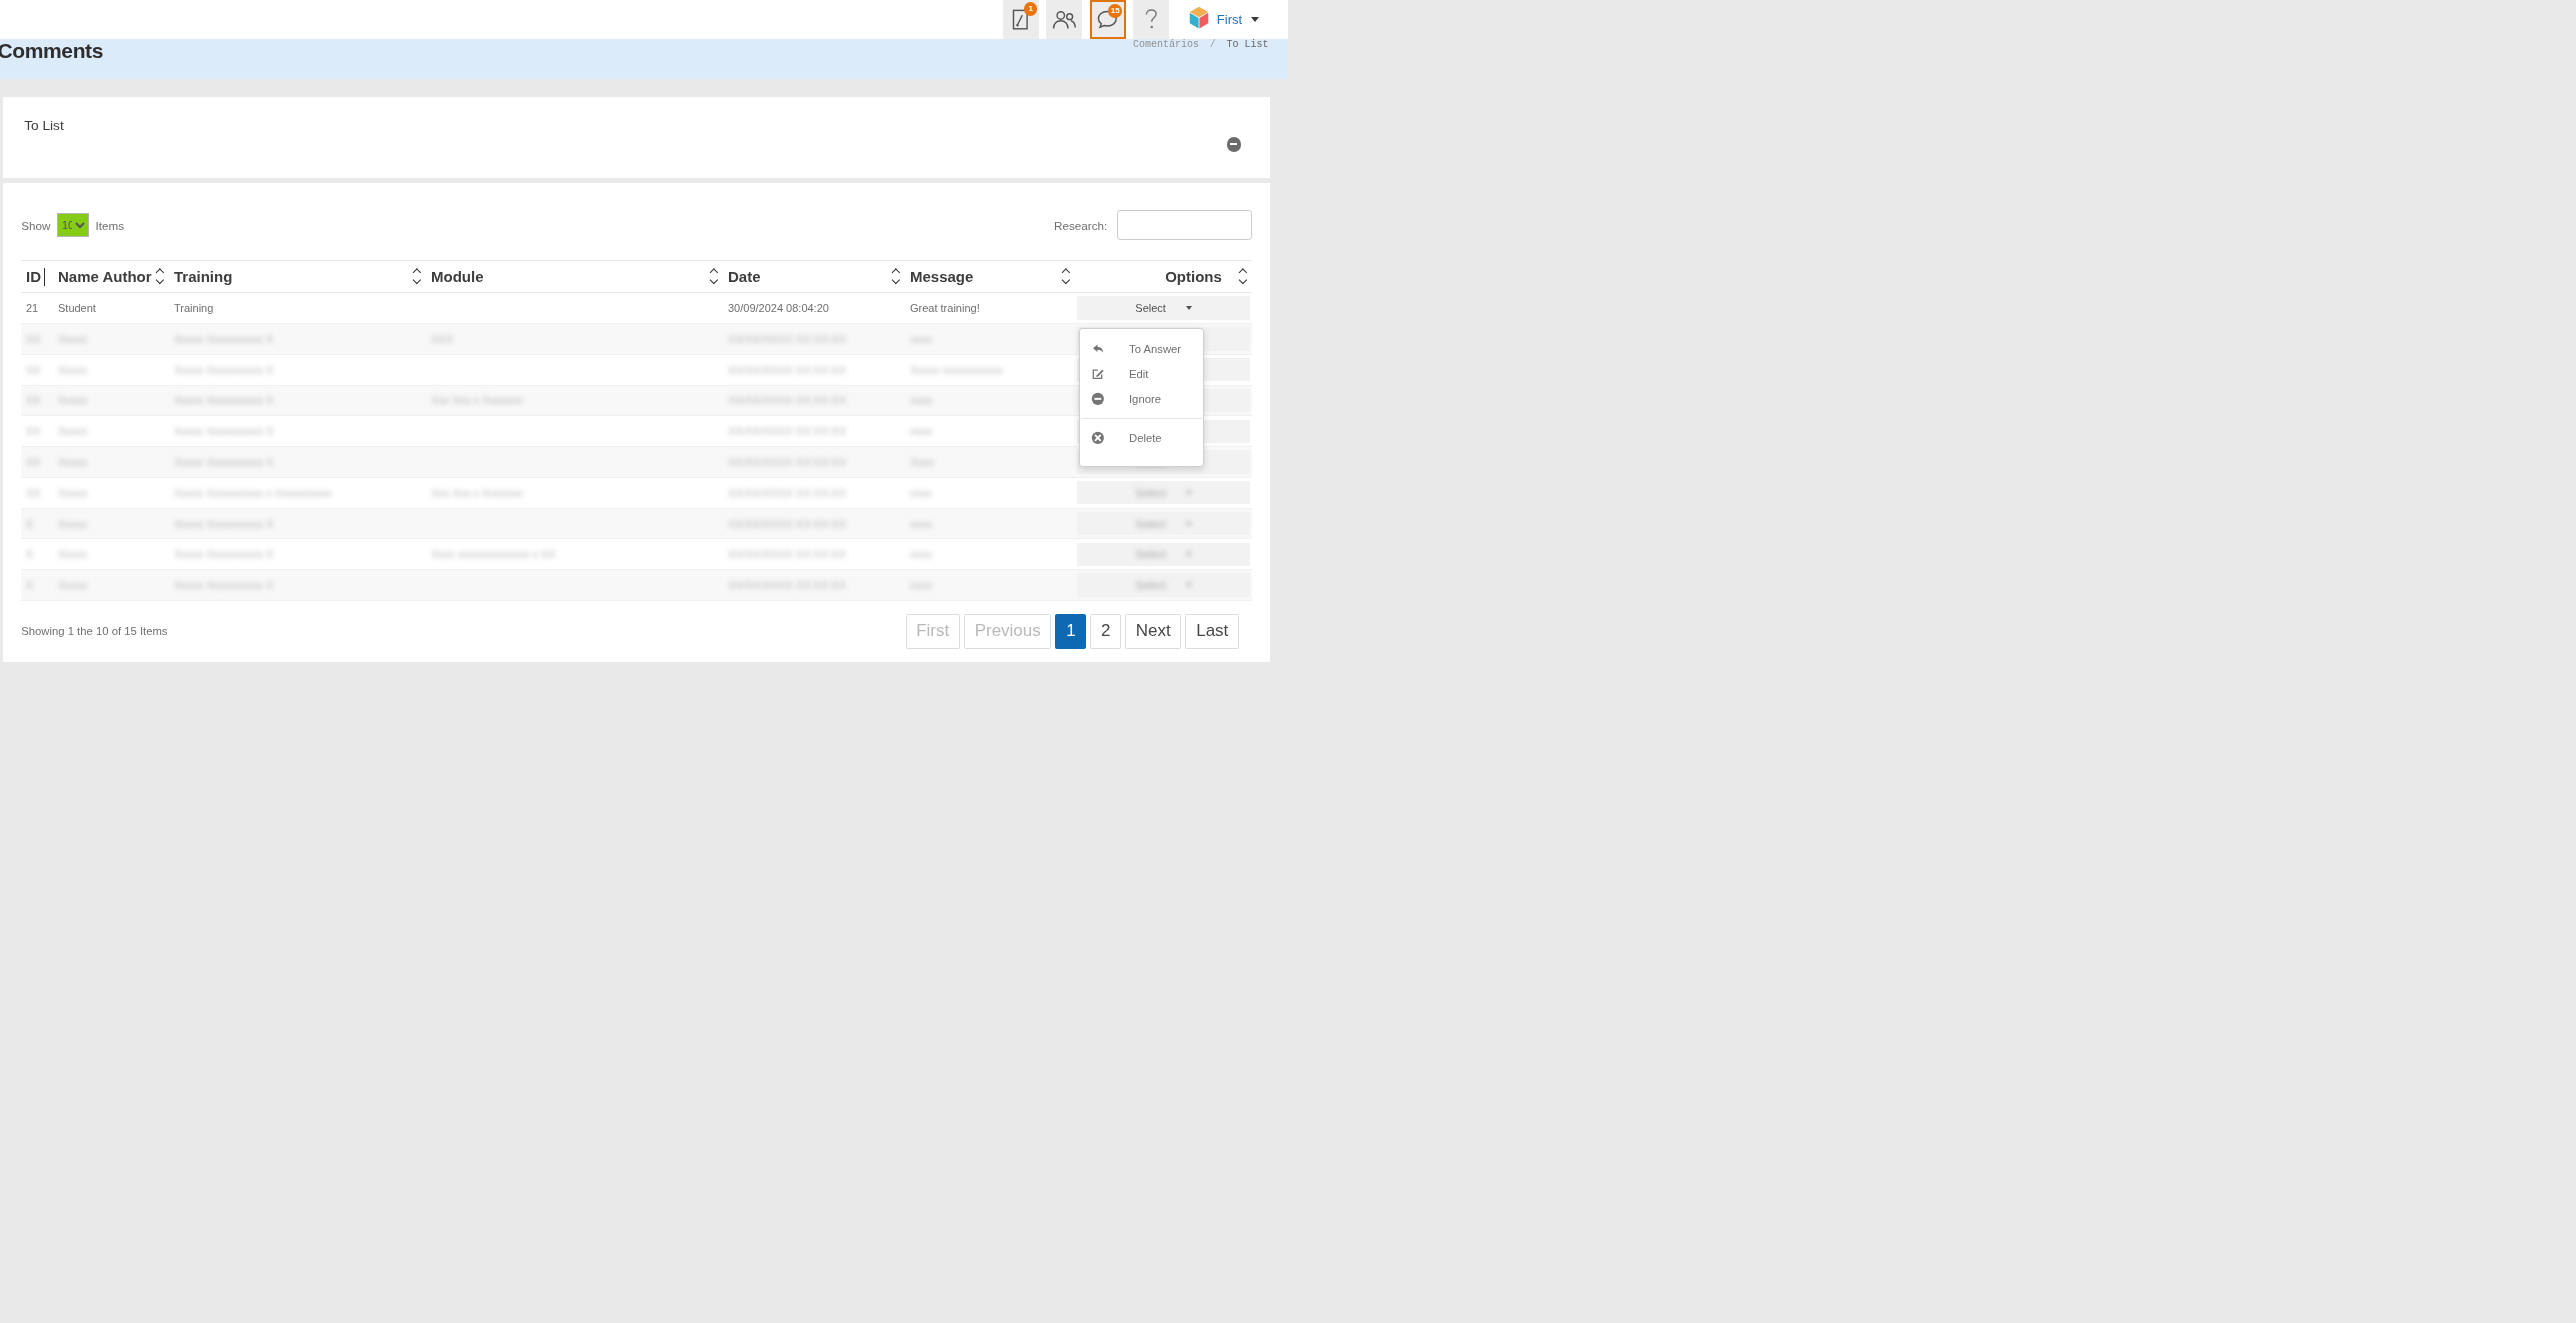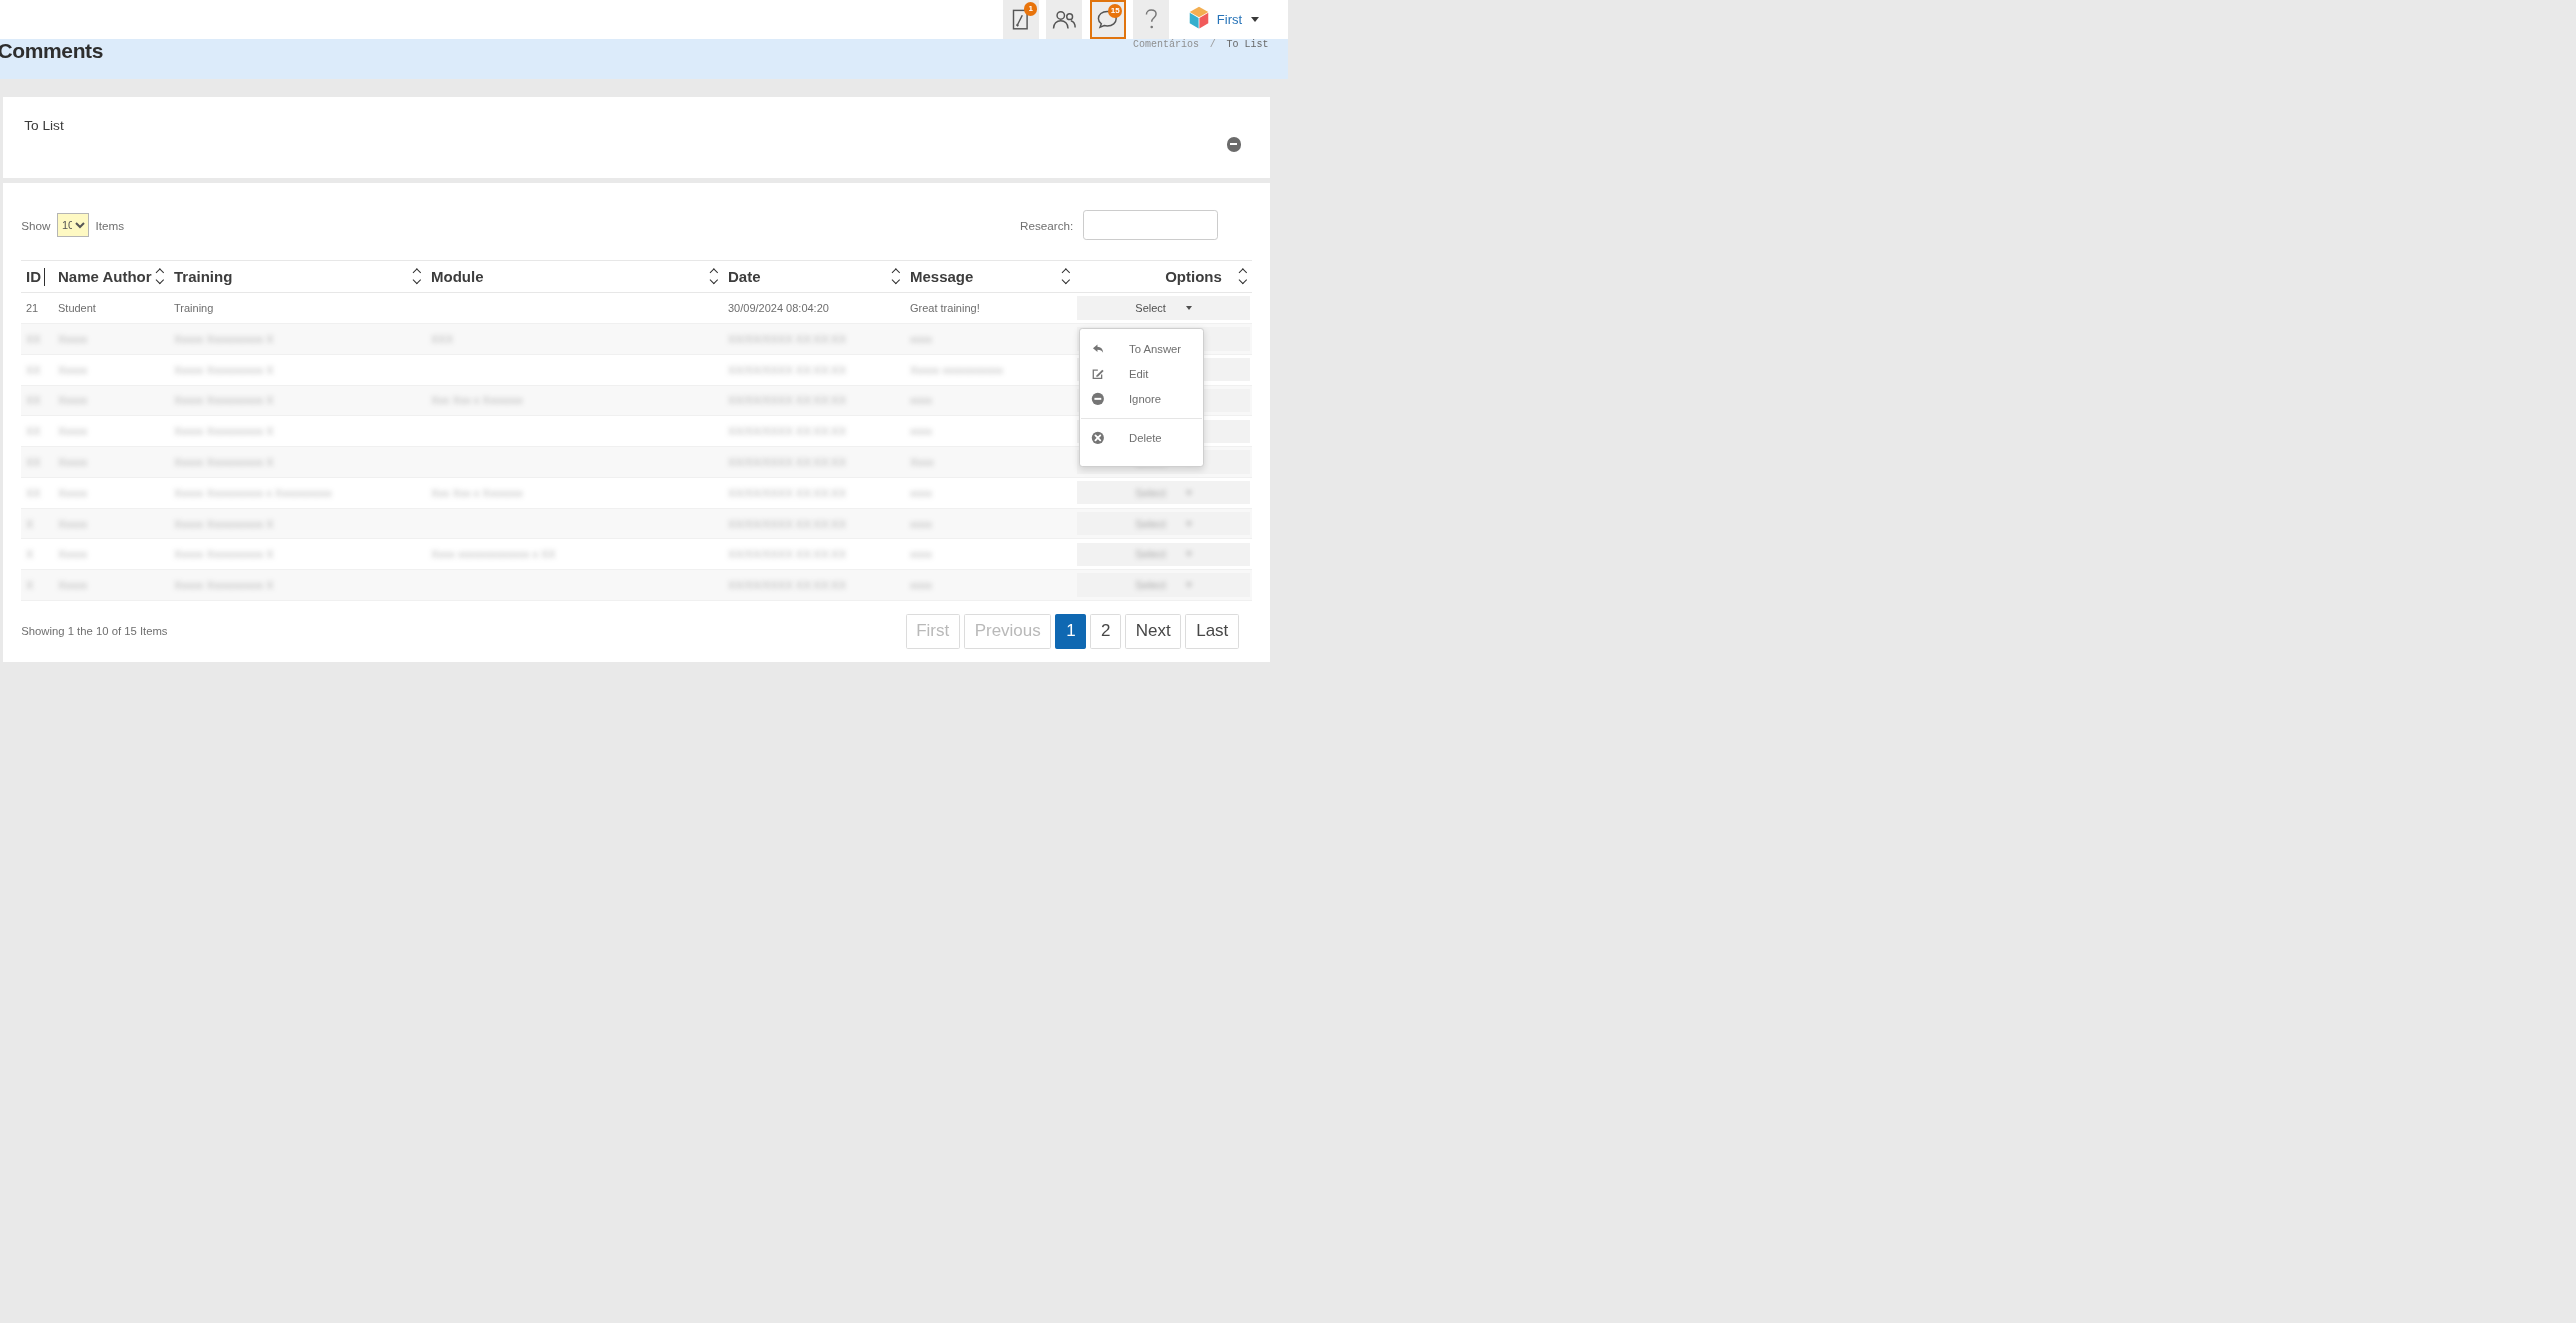--- a/index.html
+++ b/index.html
@@ -84,7 +84,7 @@
   }
   .show-group { display: flex; align-items: center; gap: 6.5px; font-size: 11.7px; color: #6f6f6f; }
   .show-select {
-    width: 32px; height: 24px; border: 0.8px solid #b5b5b5; background: #fef9c3;
+    width: 32px; height: 24px; border: 0.8px solid #b5b5b5; background: #84cc16;
     font-size: 11px; color: #555; font-family: "Liberation Sans", sans-serif;
   }
   .search-group { display: flex; align-items: center; gap: 9.7px; margin-right: 34px; }

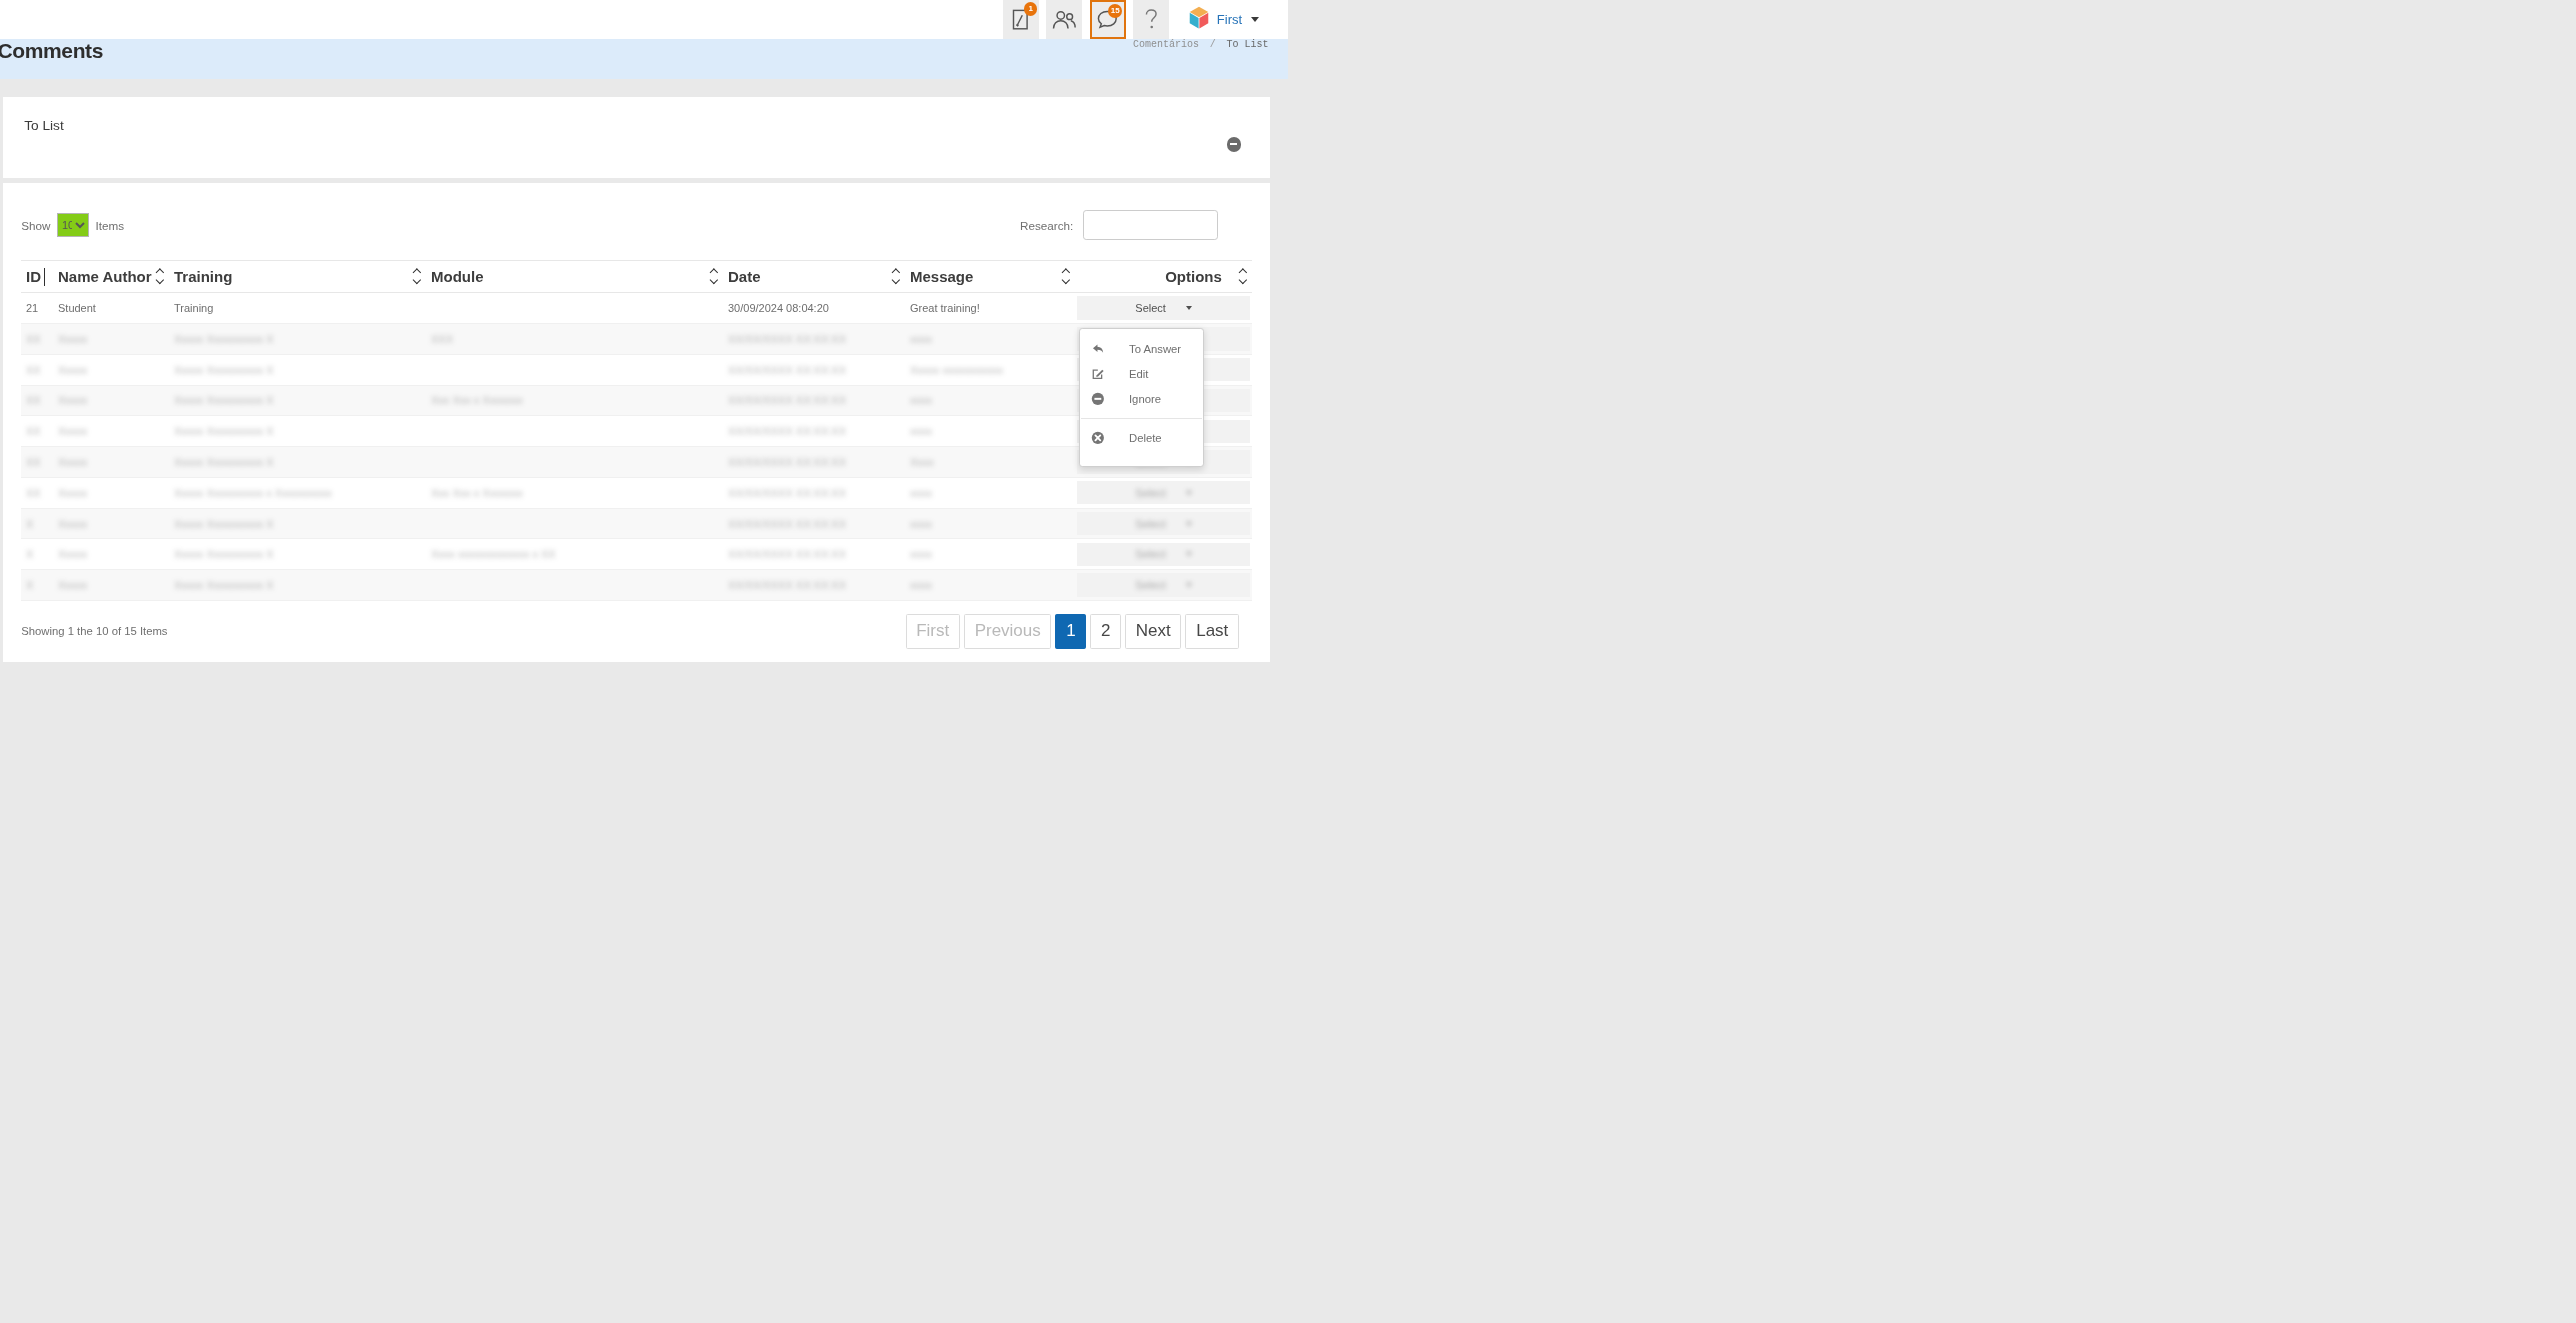--- a/index.html
+++ b/index.html
@@ -87,7 +87,7 @@
     width: 32px; height: 24px; border: 0.8px solid #b5b5b5; background: #84cc16;
     font-size: 11px; color: #555; font-family: "Liberation Sans", sans-serif;
   }
-  .search-group { display: flex; align-items: center; gap: 9.7px; margin-right: 34px; }
+  .search-group { display: flex; align-items: center; gap: 9.7px; }
   .search-label { font-size: 11.7px; color: #6f6f6f; }
   .search-input {
     width: 135px; height: 30px; border: 0.8px solid #ccc; border-radius: 3.2px;

